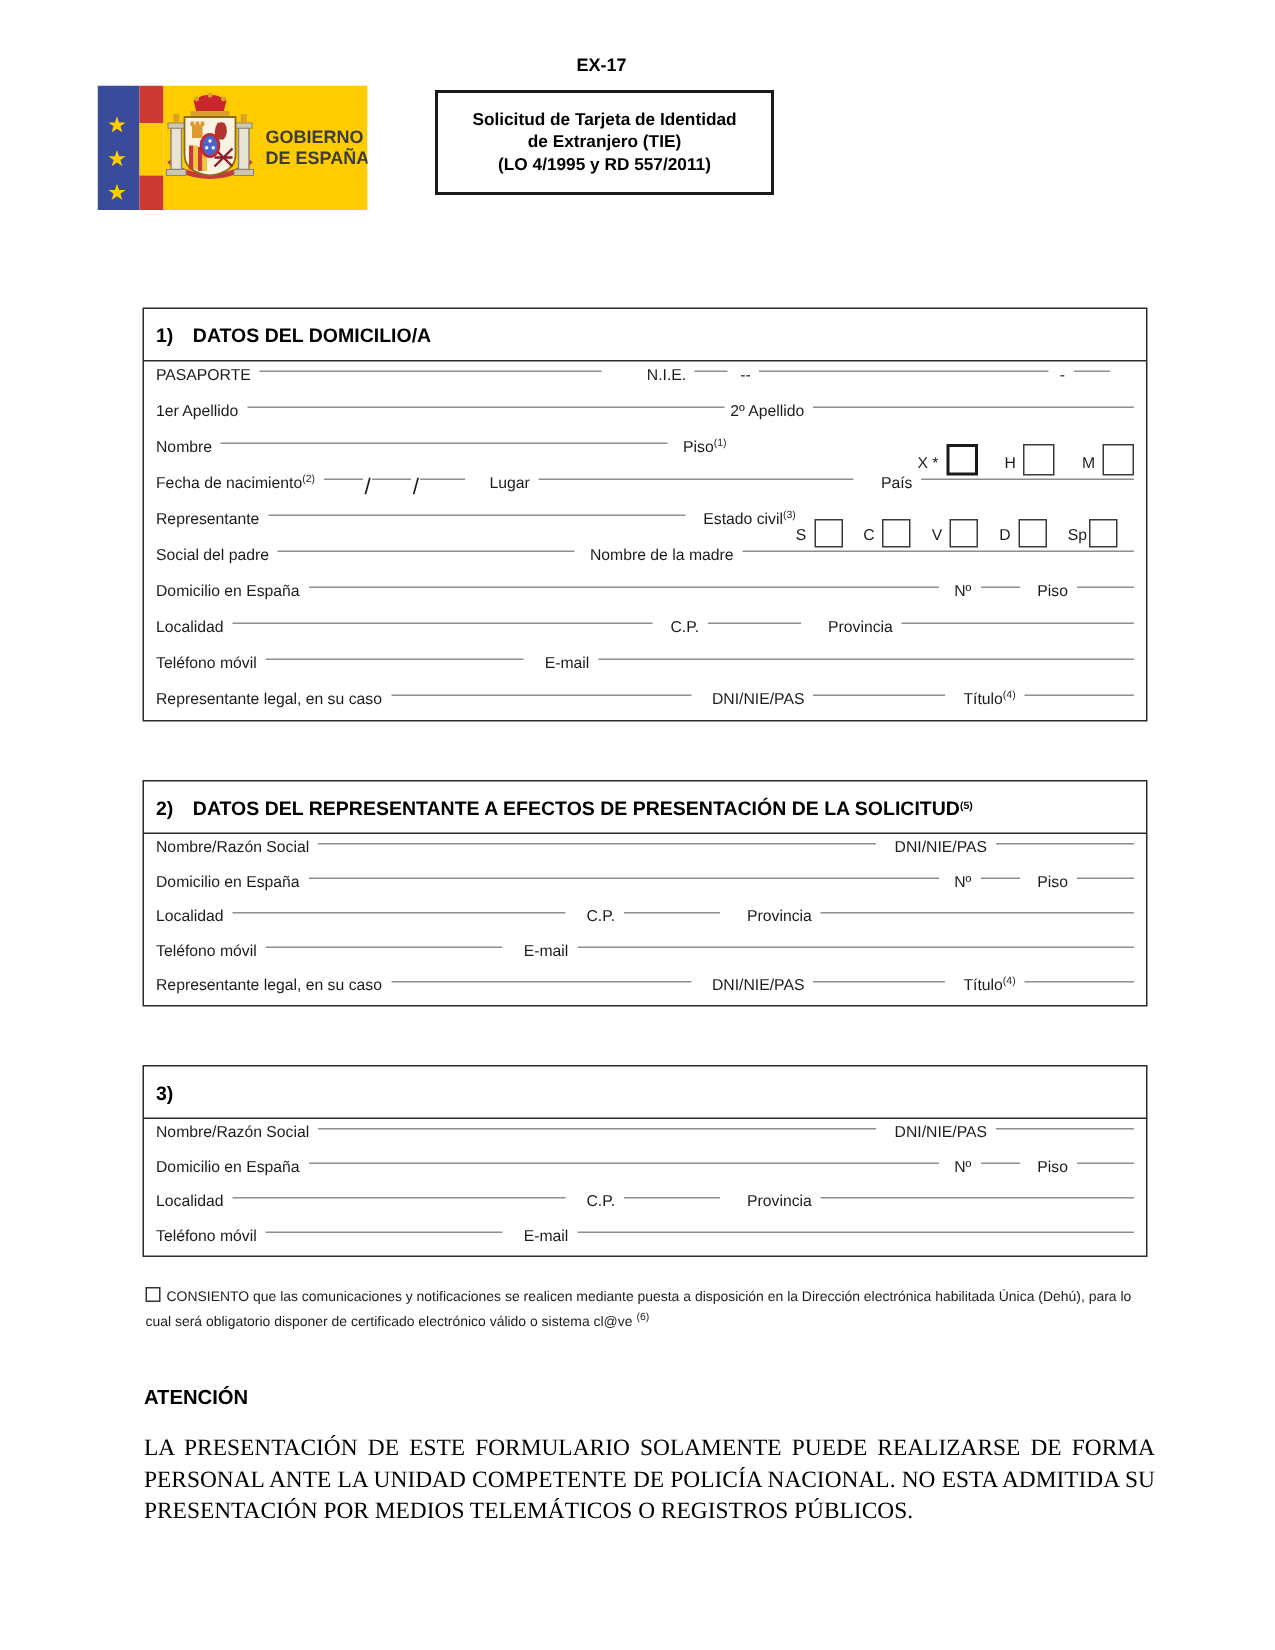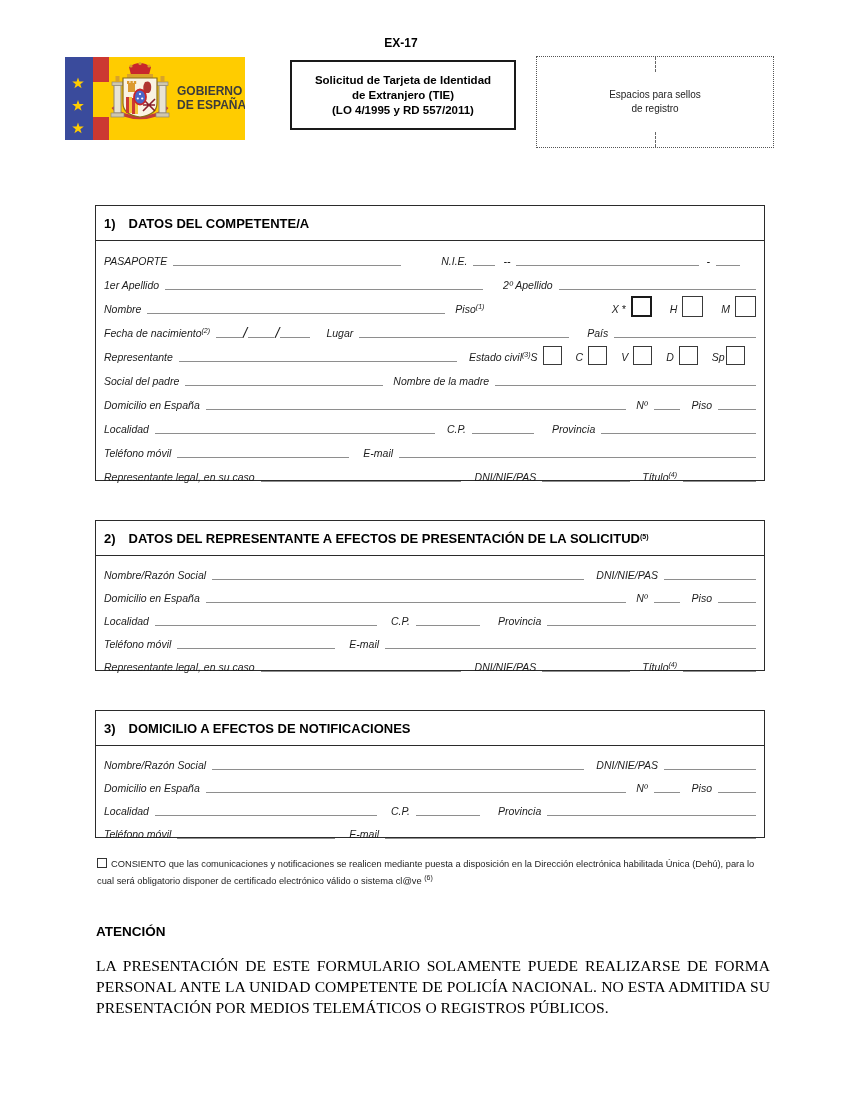--- a/index.html
+++ b/index.html
@@ -104,14 +104,6 @@
     <div>(LO 4/1995 y RD 557/2011)</div>
   </div>
 
-  <div class="stampbox">
-    <div class="divider-top"></div>
-    <div class="divider-bottom"></div>
-    <div>
-      <div>Espacios para sellos</div>
-      <div>de registro</div>
-    </div>
-  </div>
 
   <div class="section" style="top:205px;height:276px;">
     <div class="sec-head">

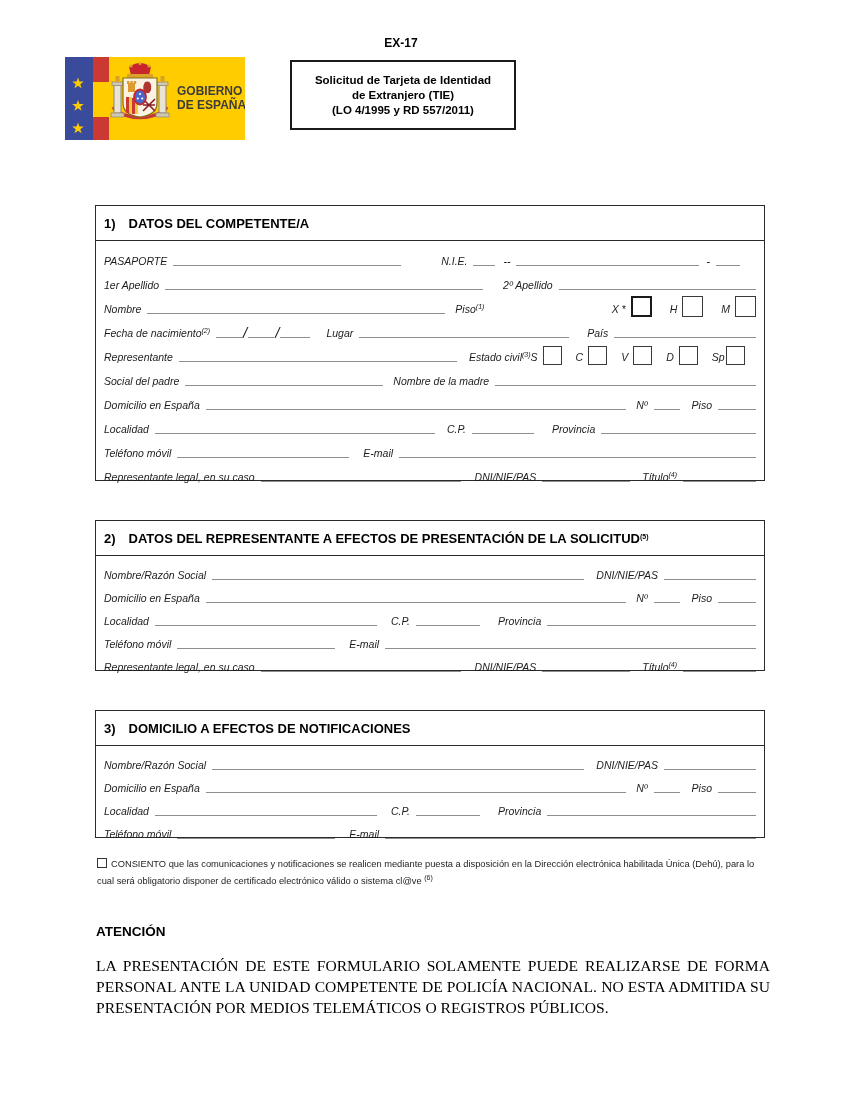--- a/index.html
+++ b/index.html
@@ -108,7 +108,7 @@
   <div class="section" style="top:205px;height:276px;">
     <div class="sec-head">
       <span>1)</span>
-      <span>DATOS DEL COMPETENTE/A</span>
+      <span>DATOS DEL DOMICILIO/A</span>
     </div>
     <div class="sec-body">
       <div class="row">

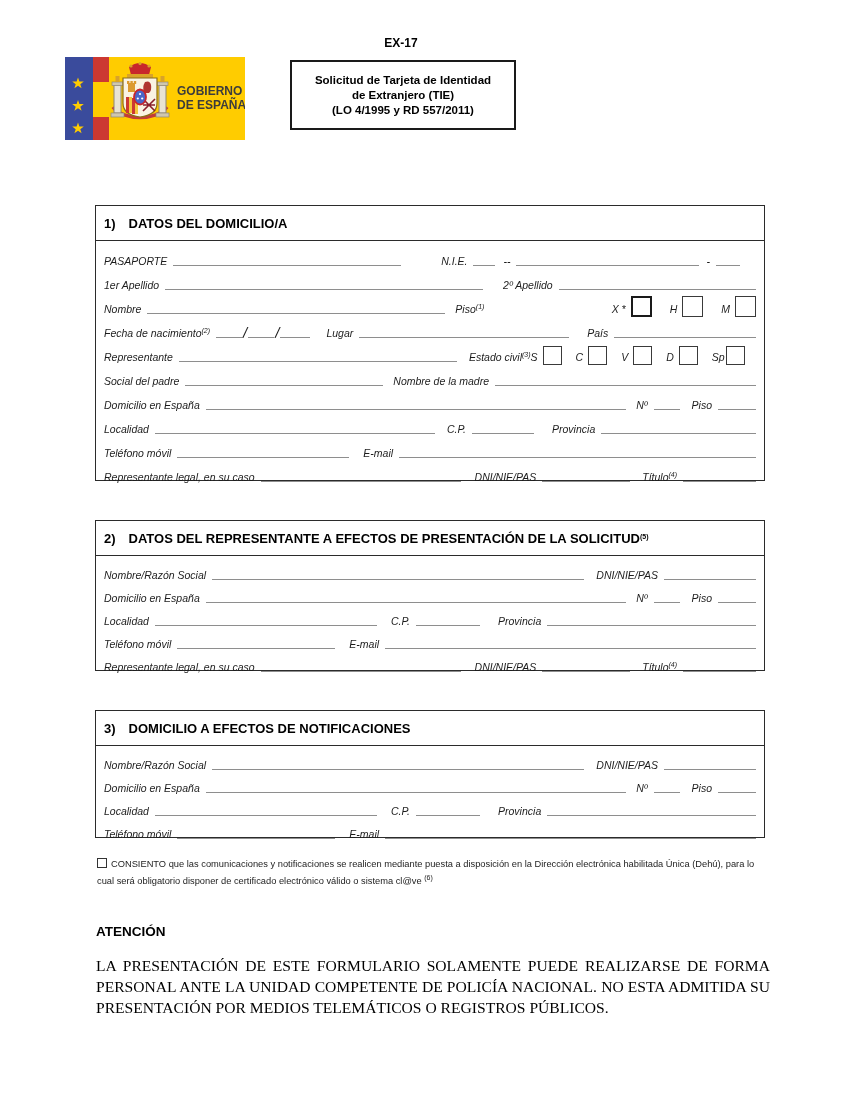--- a/index.html
+++ b/index.html
@@ -23,7 +23,7 @@
   .sec-head{display:flex;align-items:center;height:34px;border-bottom:1.5px solid #2b2b2b;
             padding:0 8px;font-weight:bold;font-size:13px;color:#000;gap:13px;}
   .sec-body{padding:4px 0 6px 0;}
-  .row{display:flex;align-items:flex-end;height:24px;padding:0 8px;font-size:10.5px;color:#1c1c1c;font-style:italic;}
+  .row{display:flex;height:24px;padding:0 8px;font-size:10.5px;color:#1c1c1c;}
   .row23{height:23px;}
   .lbl{white-space:nowrap;line-height:1.1;padding-bottom:1px;}
   .sup{font-size:7px;vertical-align:4px;line-height:0;}

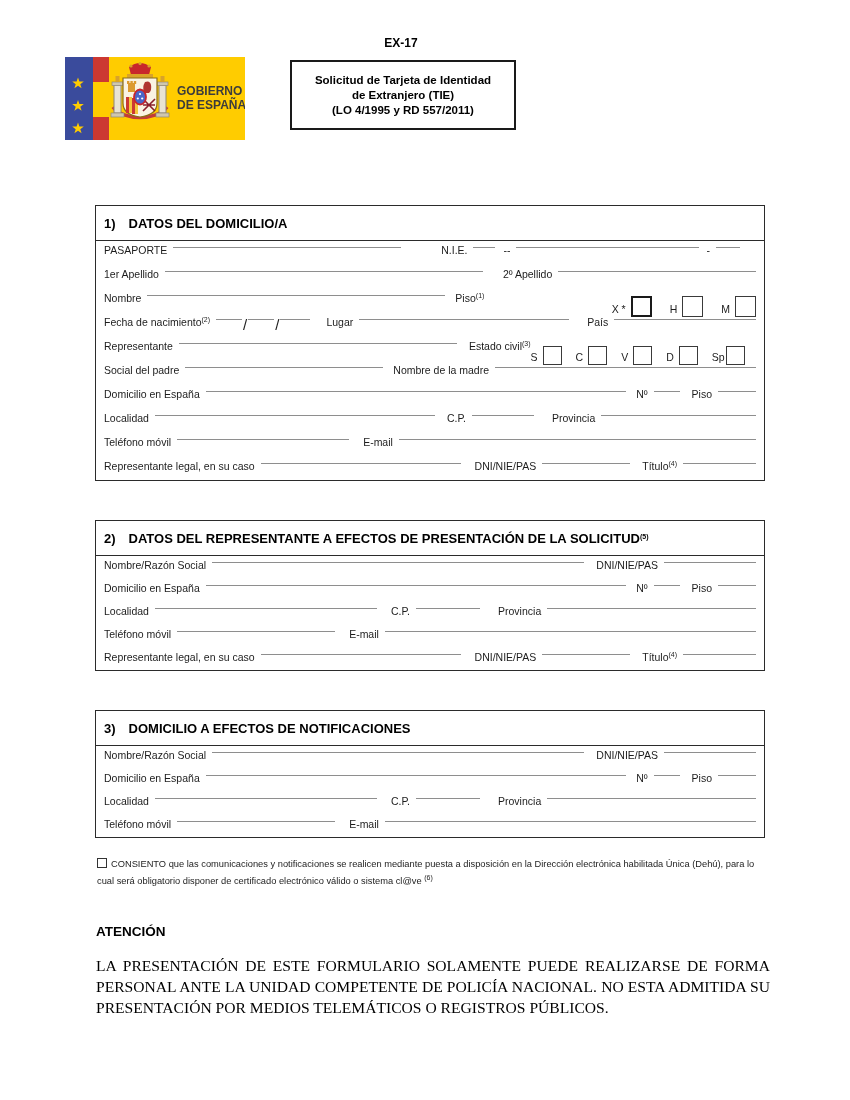--- a/index.html
+++ b/index.html
@@ -114,7 +114,7 @@
       <div class="row">
         <span class="lbl">PASAPORTE</span>
         <span class="ln" style="width:228px"></span>
-        <span class="lbl" style="margin-left:40px">N.I.E.</span>
+        <span class="lbl" style="margin-left:30px">N.I.E.</span>
         <span class="ln" style="width:22px"></span>
         <span class="lbl" style="margin-left:8px">--</span>
         <span class="ln grow"></span>

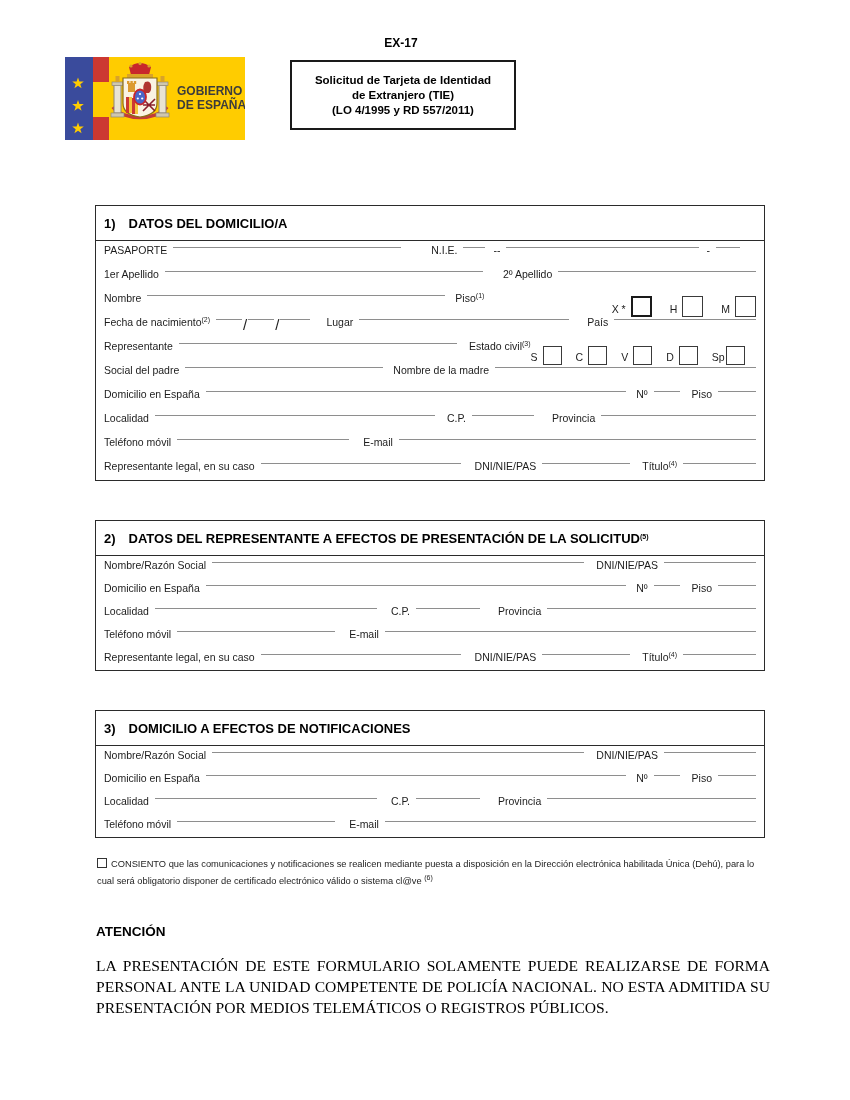--- a/index.html
+++ b/index.html
@@ -124,7 +124,7 @@
       <div class="row">
         <span class="lbl">1er Apellido</span>
         <span class="ln" style="width:318px"></span>
-        <span class="lbl" style="margin-left:20px">2º Apellido</span>
+        <span class="lbl" style="margin-left:4px">2º Apellido</span>
         <span class="ln grow"></span>
       </div>
       <div class="row">

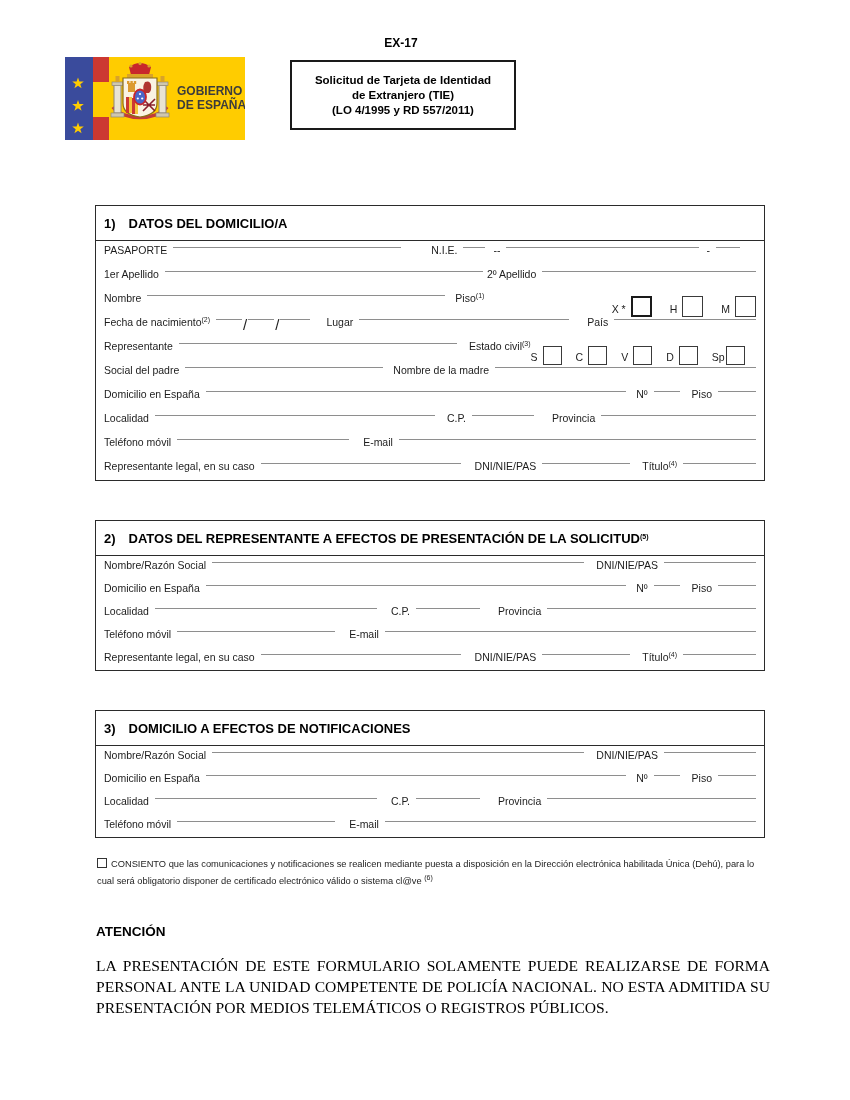--- a/index.html
+++ b/index.html
@@ -256,7 +256,6 @@
   <div class="section" style="top:710px;height:128px;">
     <div class="sec-head">
       <span>3)</span>
-      <span>DOMICILIO A EFECTOS DE NOTIFICACIONES</span>
     </div>
     <div class="sec-body">
       <div class="row row23">

